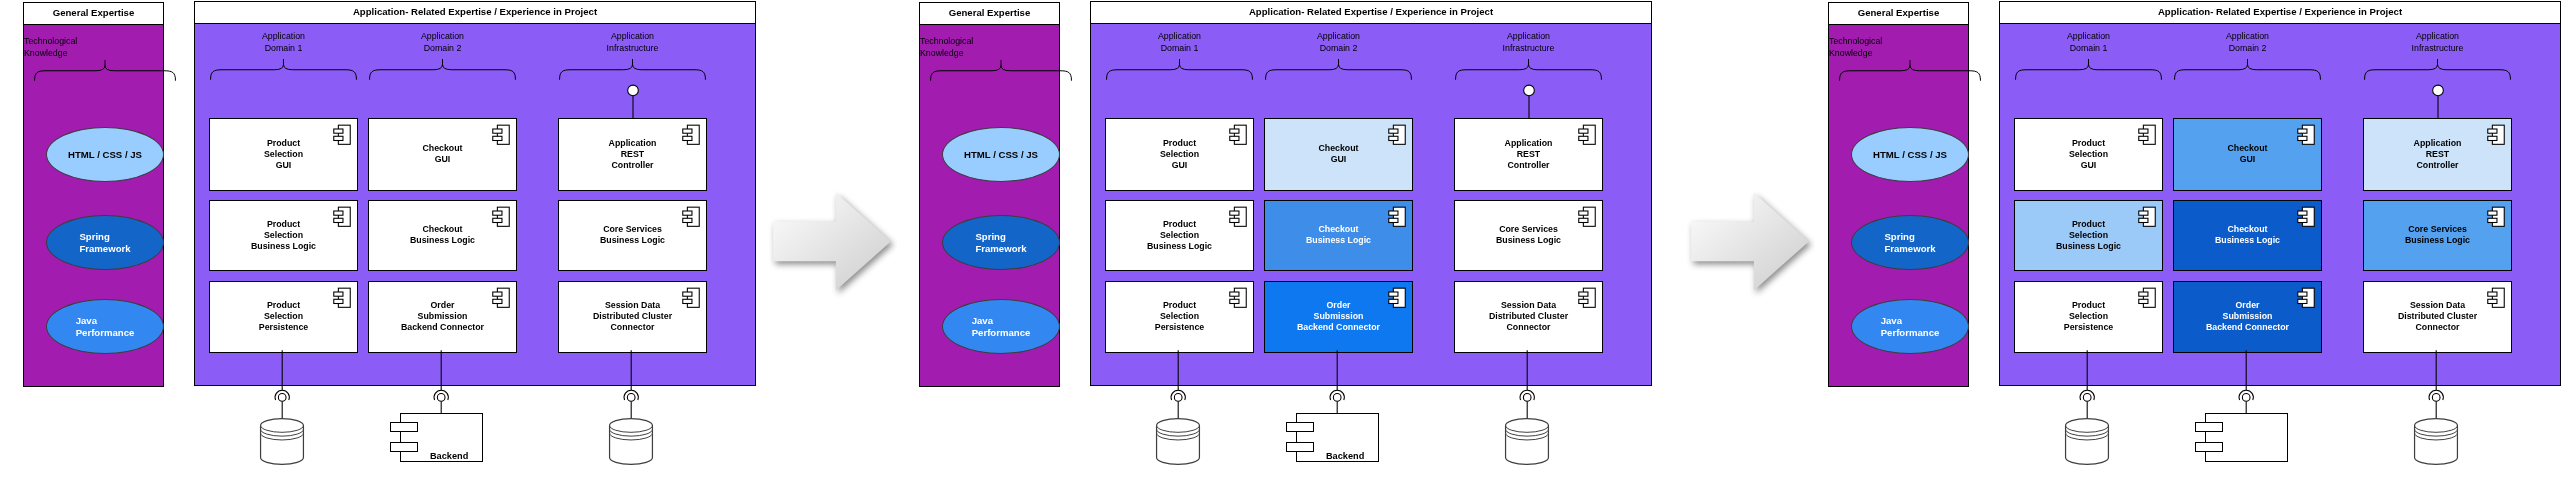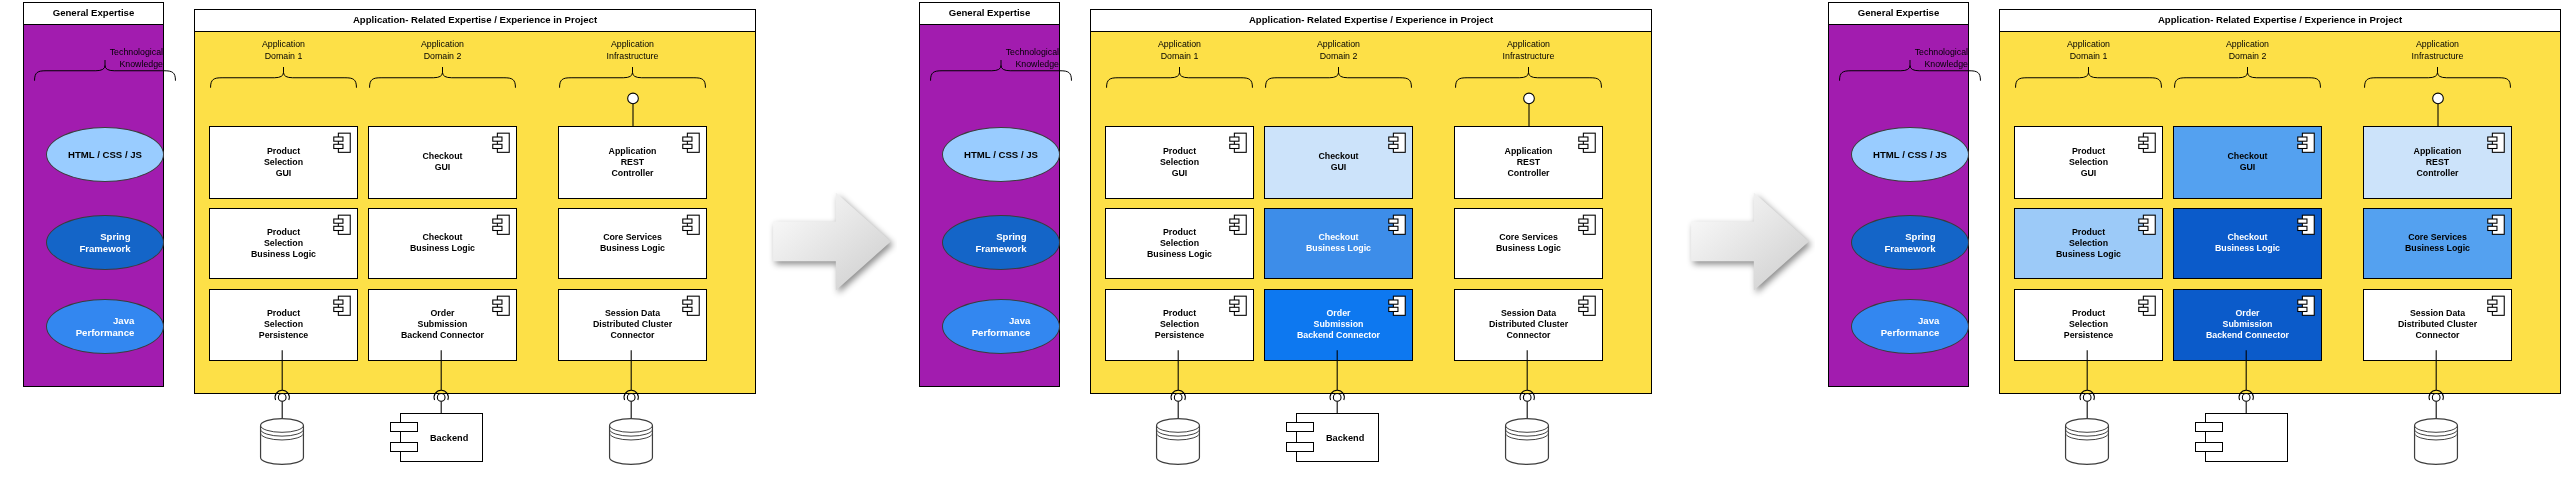--- a/index.html
+++ b/index.html
@@ -11,8 +11,8 @@
   
   .gbox{position:absolute;left:0;top:2.3px;width:141px;height:385px;border:1.5px solid #000;
         background:#a21caf;box-sizing:border-box}
-  .abox{position:absolute;left:171px;top:9px;width:562px;height:385px;border:1.5px solid #000;
-        background:#fde047;box-sizing:border-box}
+  .abox{position:absolute;left:171px;top:1px;width:562px;height:385px;border:1.5px solid #000;
+        background:#8b5cf6;box-sizing:border-box}
   .btitle{position:absolute;left:0;top:0;width:100%;height:21.5px;line-height:20px;text-align:center;
           font-weight:bold;font-size:9.6px;border-bottom:1.5px solid #000;box-sizing:border-box;
           background:#fff}

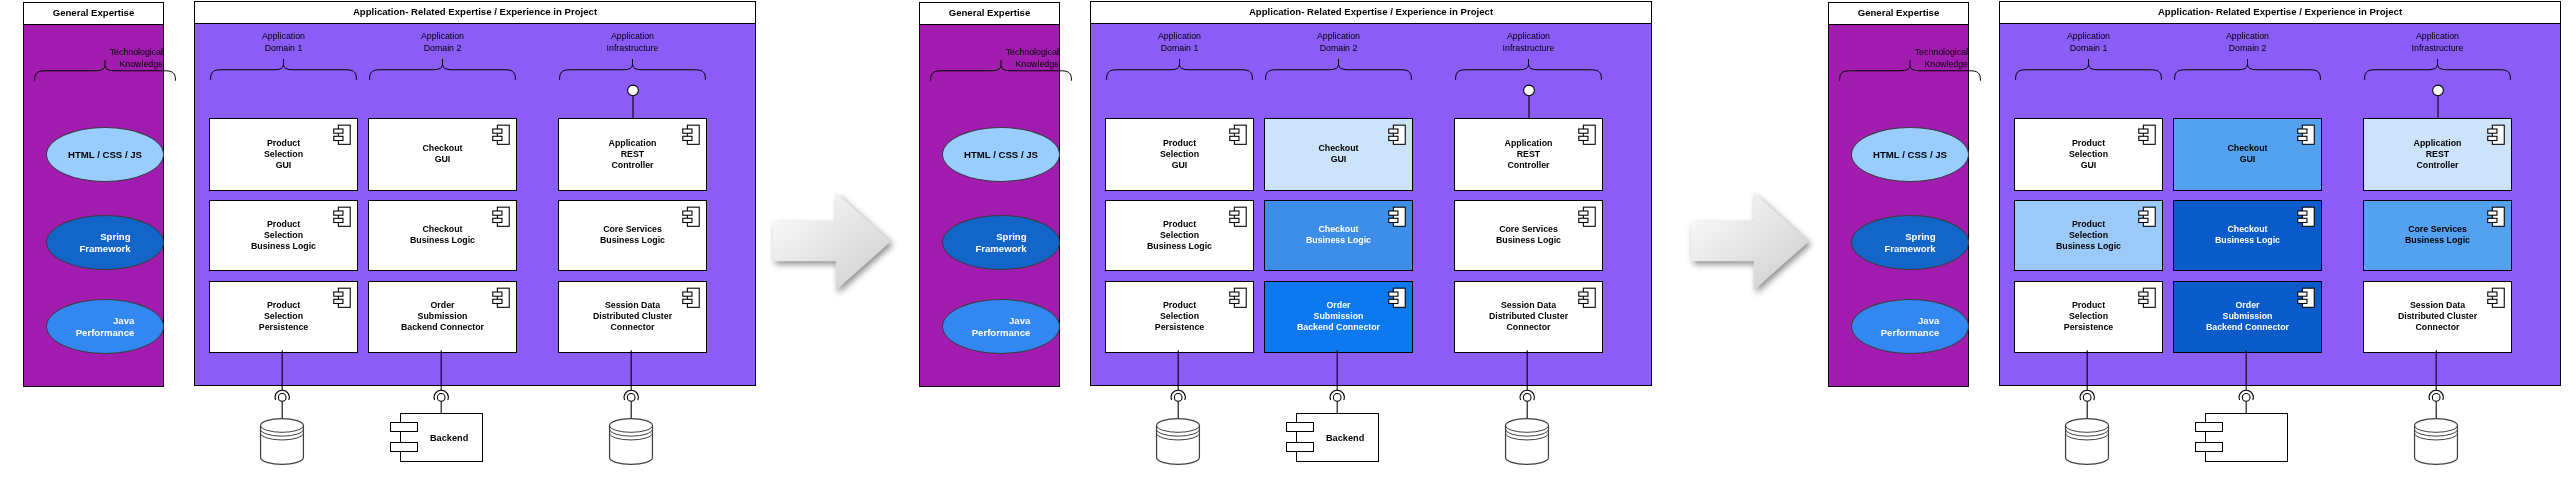--- a/index.html
+++ b/index.html
@@ -19,7 +19,7 @@
   .multiline{white-space:pre-line}
 
   
-  .glabel{position:absolute;left:0;top:44px;width:100%;text-align:right;font-size:8.8px;line-height:11.5px}
+  .glabel{position:absolute;left:0;top:33px;width:100%;text-align:left;font-size:8.8px;line-height:11.5px}
   .gbrace{position:absolute;left:9.2px;top:57px}
   .ellipse{position:absolute;left:22px;width:118px;height:55px;border-radius:50%;
            border:1.5px solid #3c3c3c;display:flex;align-items:center;justify-content:center;

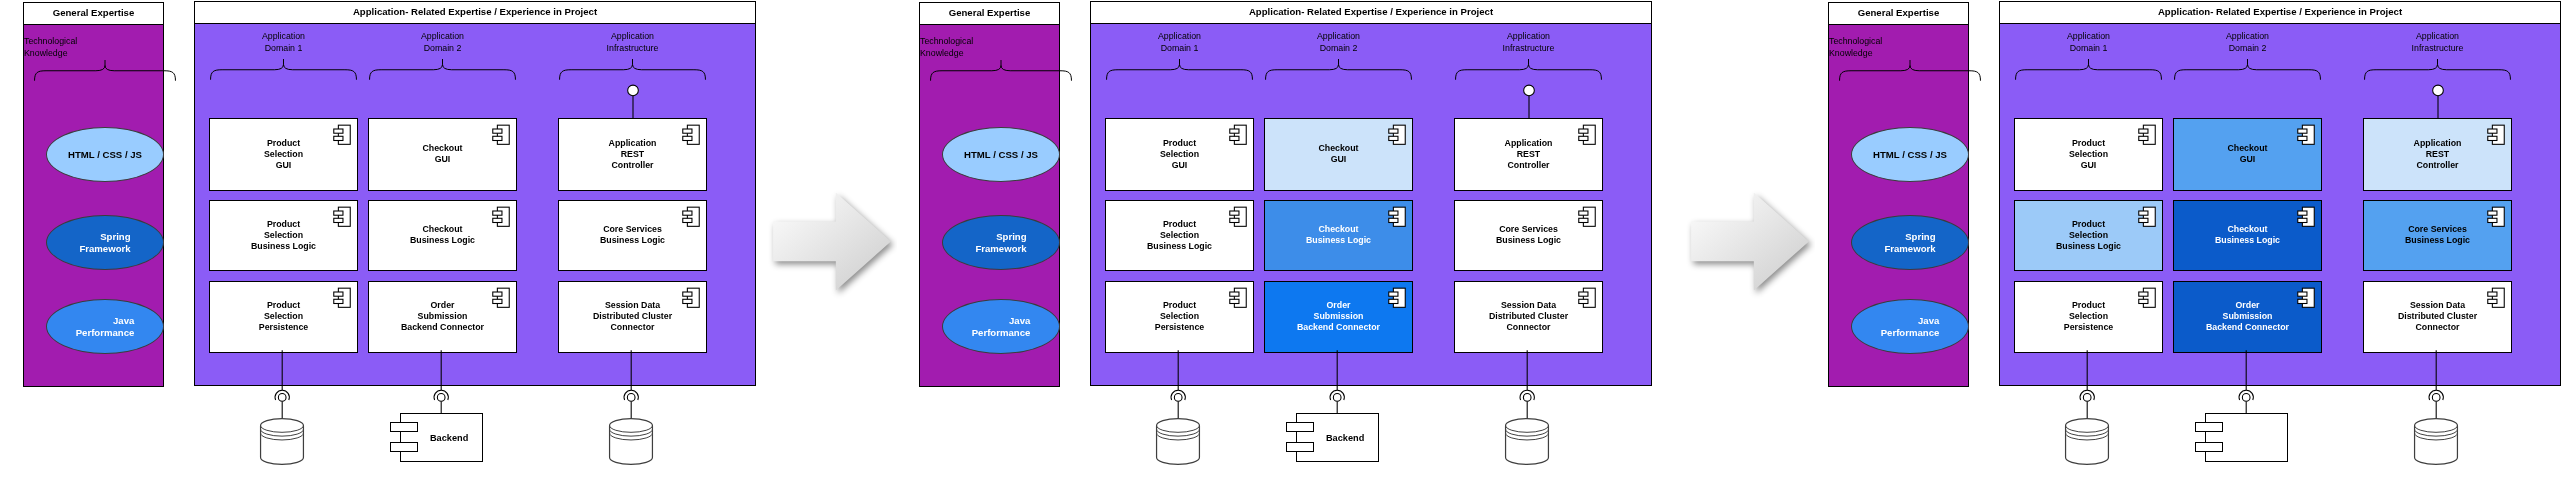--- a/index.html
+++ b/index.html
@@ -23,7 +23,7 @@
   .gbrace{position:absolute;left:9.2px;top:57px}
   .ellipse{position:absolute;left:22px;width:118px;height:55px;border-radius:50%;
            border:1.5px solid #3c3c3c;display:flex;align-items:center;justify-content:center;
-           text-align:right;font-weight:bold;font-size:9.6px;line-height:11.5px;box-sizing:border-box}
+           text-align:left;font-weight:bold;font-size:9.6px;line-height:11.5px;box-sizing:border-box}
   .e0{top:124px}.e1{top:212px}.e2{top:296px}
 
   

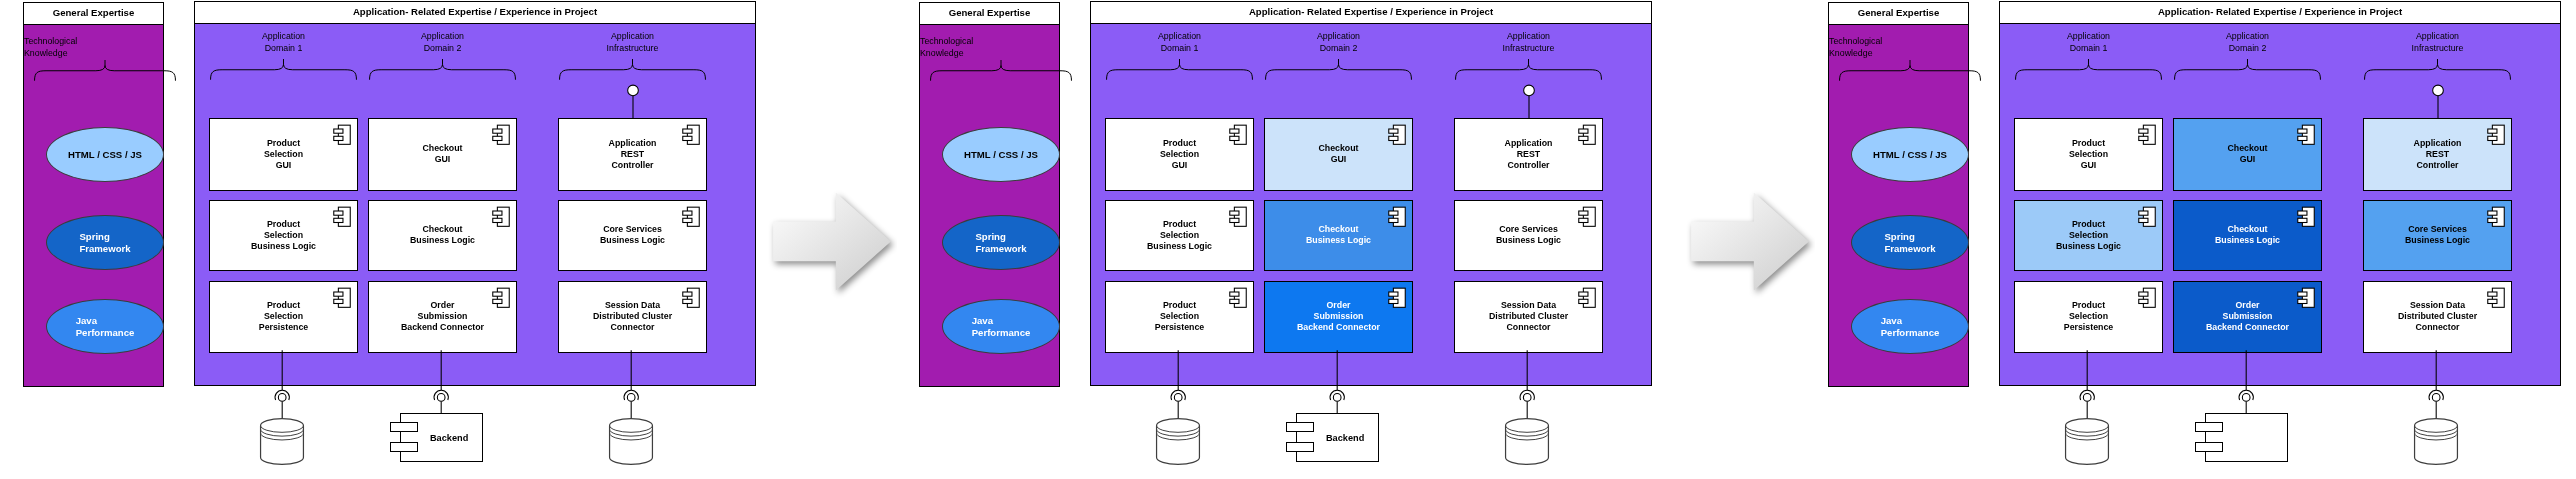--- a/index.html
+++ b/index.html
@@ -56,7 +56,7 @@
   .cyl{position:absolute;top:417px}
   .cy0{left:236px}.cy2{left:585px}
   .backend{position:absolute;left:377px;top:413px;width:83px;height:49px;border:1.2px solid #000;
-           box-sizing:border-box;display:flex;align-items:center;justify-content:center;
+           box-sizing:border-box;display:flex;align-items:flex-end;justify-content:center;
            padding-left:15.3px;font-weight:bold;font-size:9.2px;background:#fff}
   .btab{position:absolute;left:-11.5px;width:28px;height:10px;border:1.2px solid #000;
         background:inherit;box-sizing:border-box}

